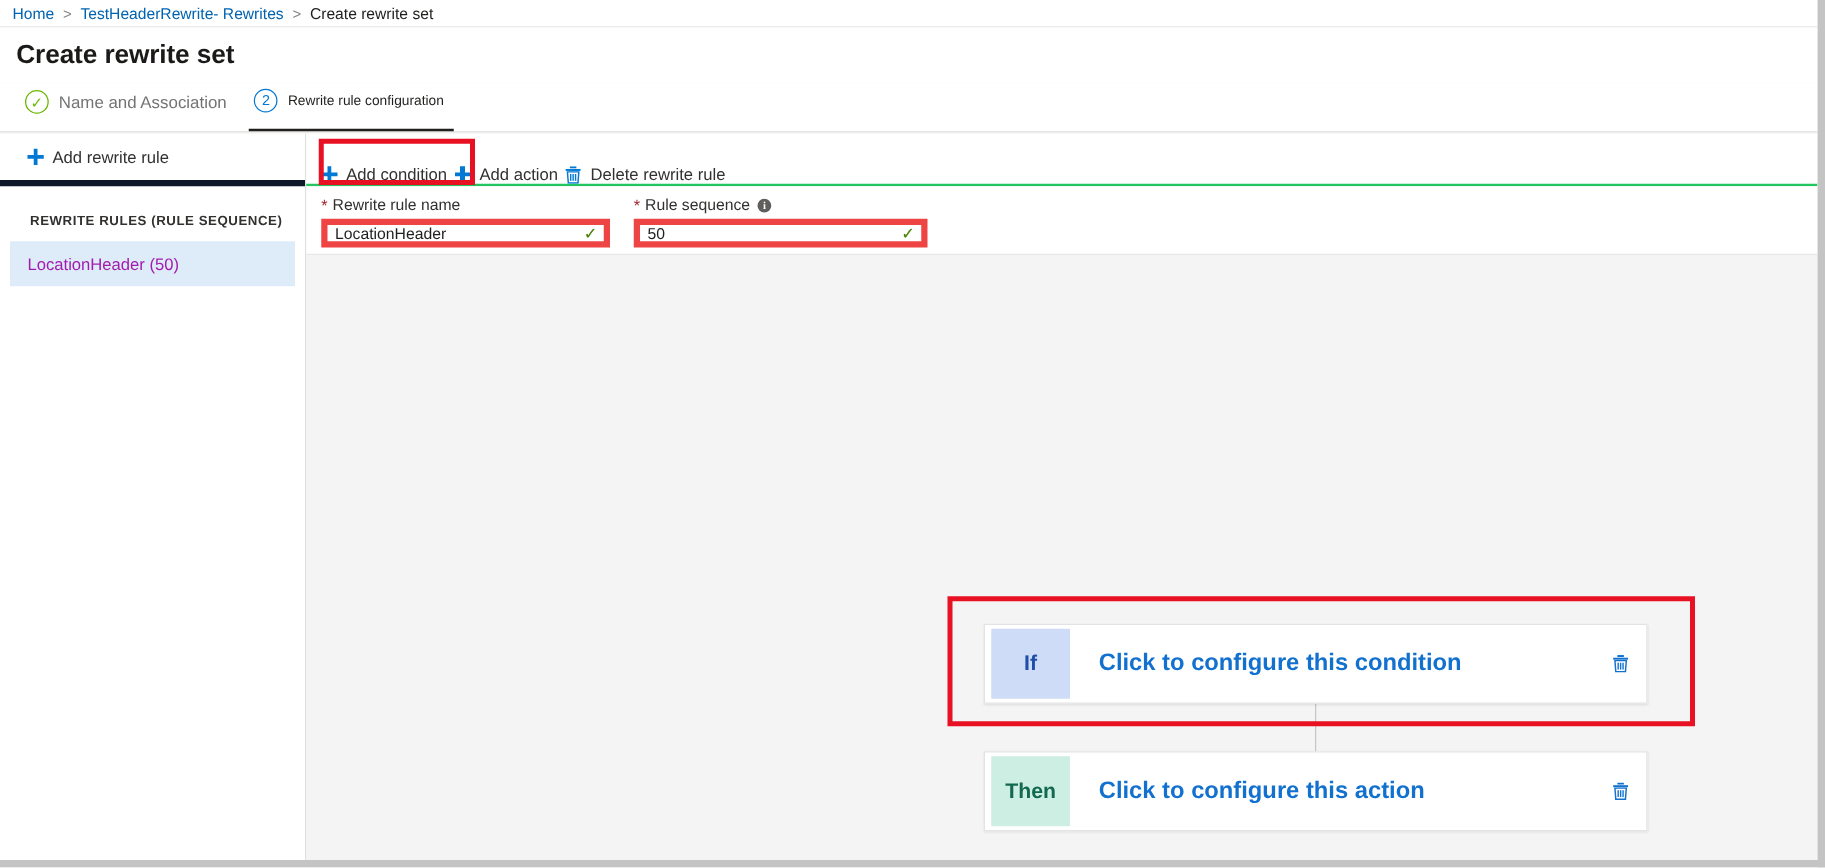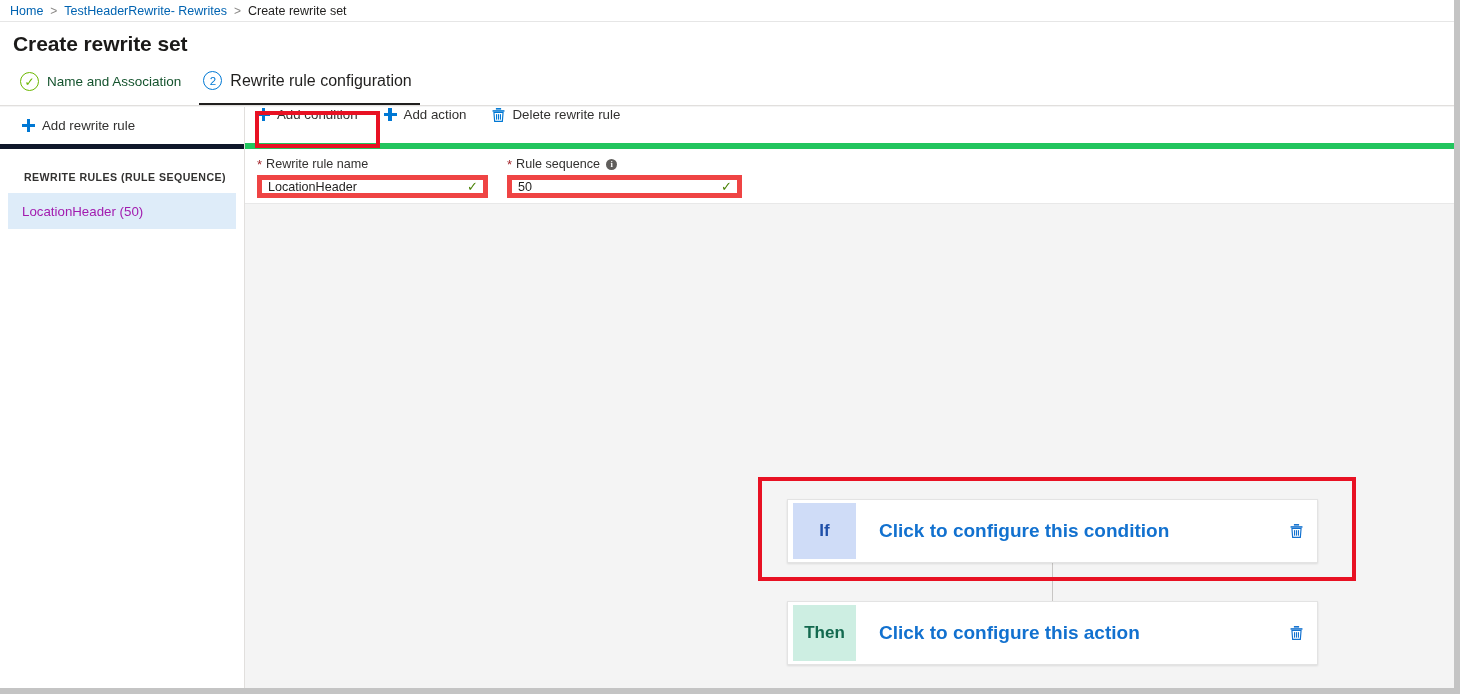--- a/index.html
+++ b/index.html
@@ -82,7 +82,7 @@
     color: #0078d4;
     font-size: 11.5px;
   }
-  .step-label-1 { font-size: 13.5px; color: #14532d; }
+  .step-label-1 { font-size: 13.5px; color: #737373; }
   .step-label-2 { font-size: 16px; color: #201f1e; }
 
   

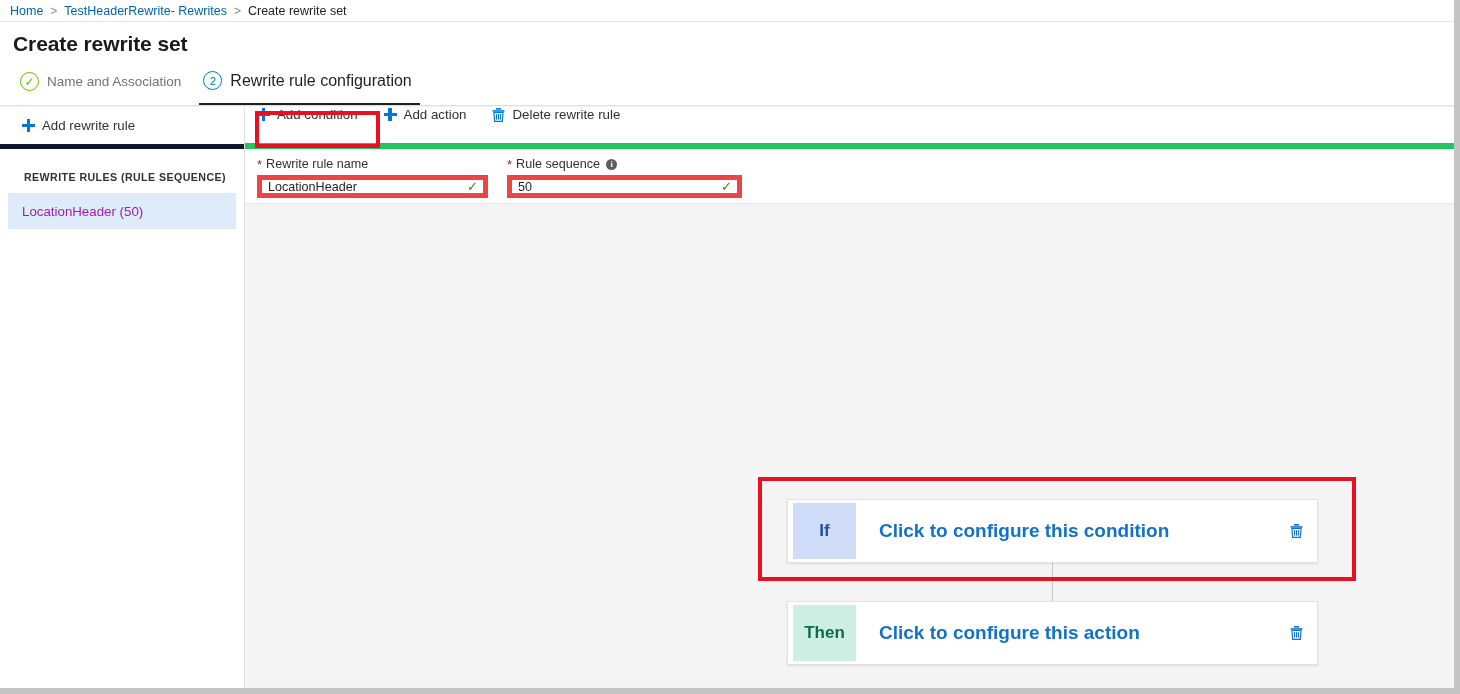--- a/index.html
+++ b/index.html
@@ -83,7 +83,7 @@
     font-size: 11.5px;
   }
   .step-label-1 { font-size: 13.5px; color: #737373; }
-  .step-label-2 { font-size: 16px; color: #201f1e; }
+  .step-label-2 { font-size: 11px; color: #201f1e; }
 
   
   .left-rail {

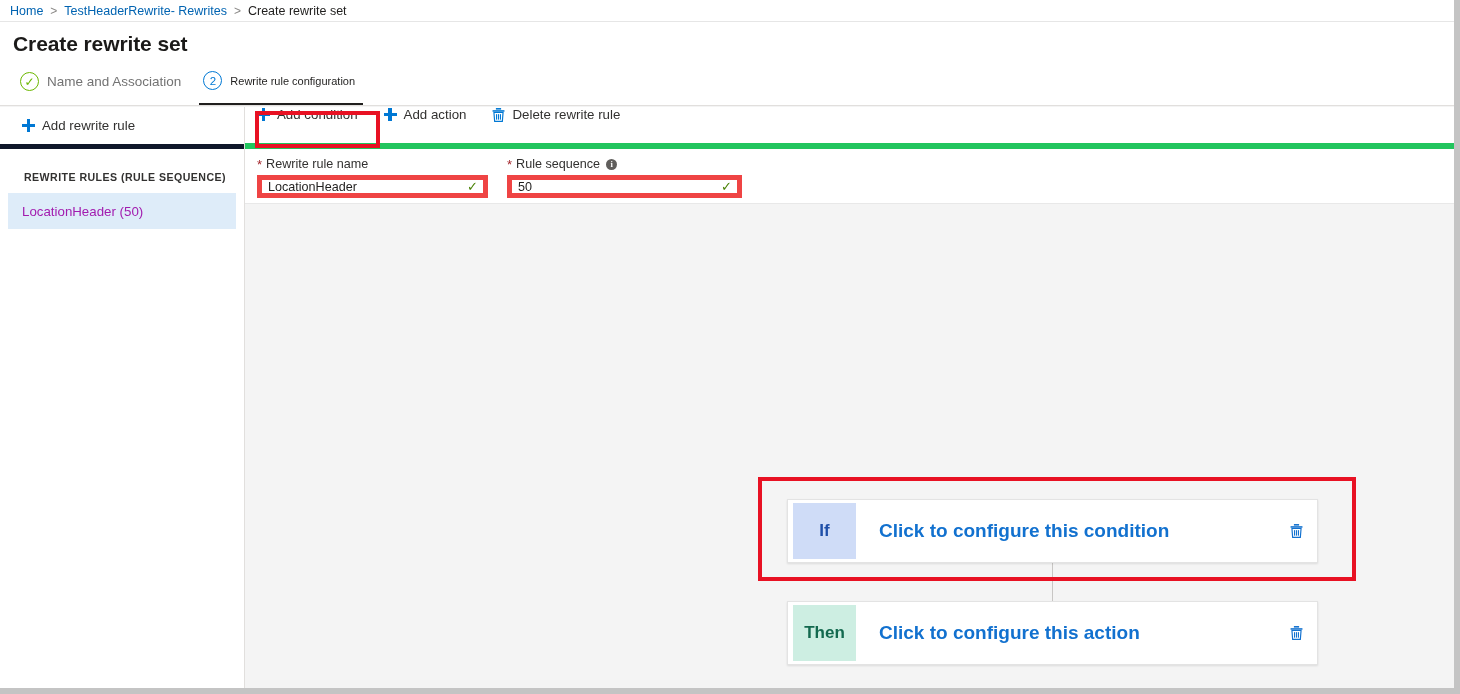--- a/index.html
+++ b/index.html
@@ -132,10 +132,10 @@
     position: absolute; left: 245px; top: 107px;
     width: 1209px; height: 42px;
     background: #ffffff;
-    border-bottom: 6px solid #22c55e;
-    display: flex; align-items: flex-start;
+    border-bottom: 2px solid #22c55e;
+    display: flex; align-items: flex-end;
     padding-left: 12px;
-    gap: 26px;
+    gap: 6px;
   }
   .trash-icon {
     width: 13px; height: 14px; flex: 0 0 auto; display: block;

